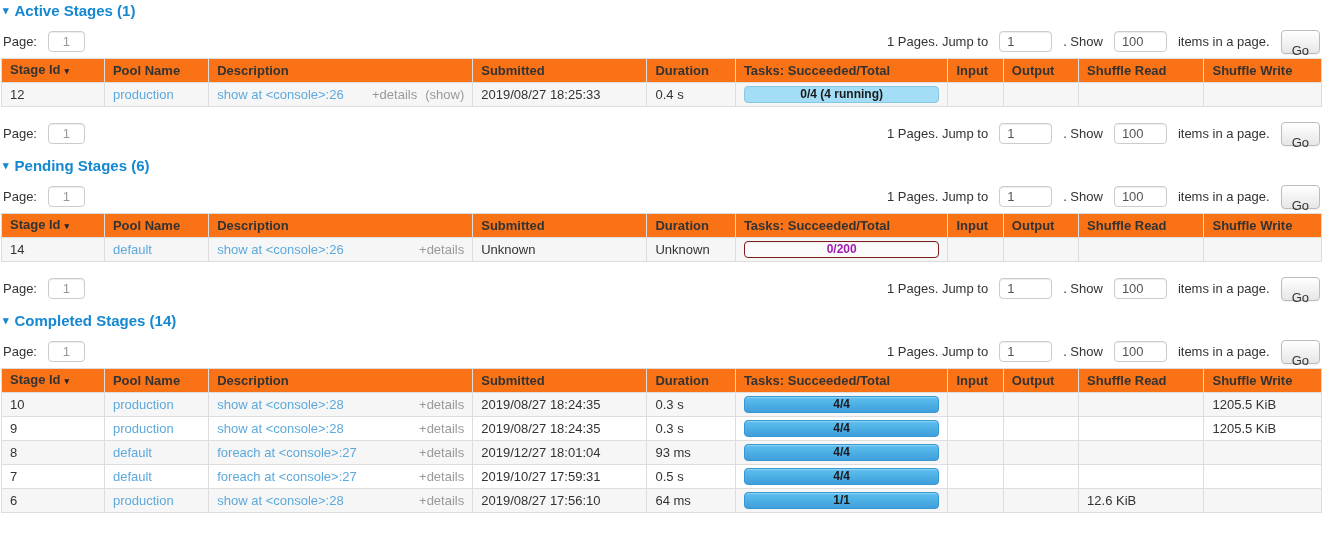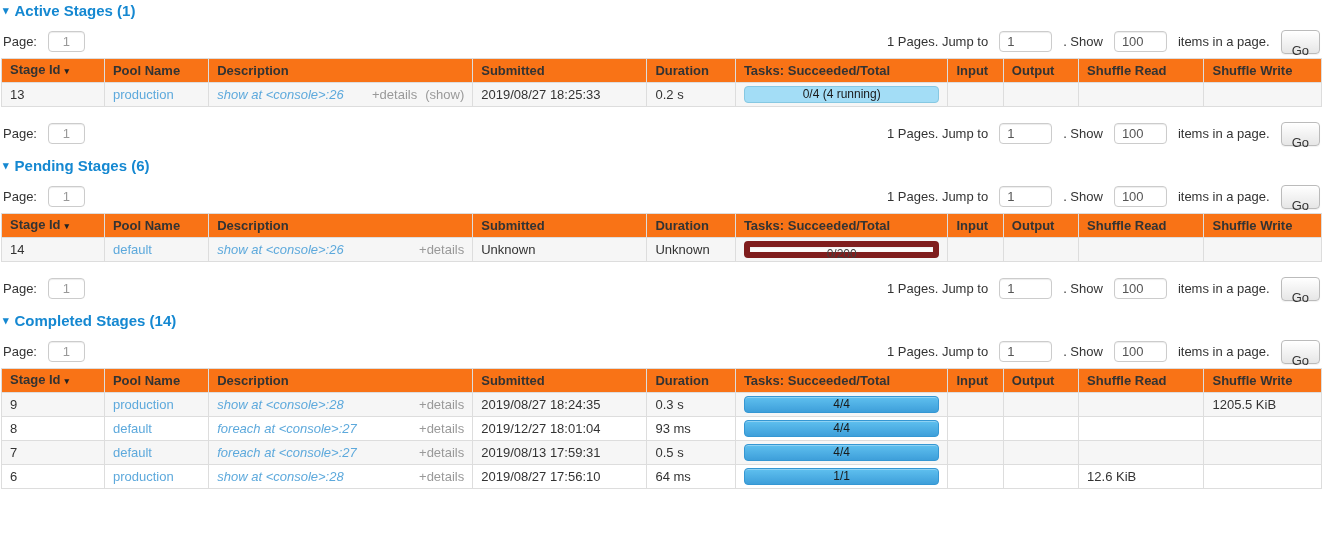--- a/index.html
+++ b/index.html
@@ -141,7 +141,7 @@
         </thead>
       <tbody>
           <tr>
-            <td>13</td>
+            <td>12</td>
             <td><a class="link">production</a></td>
             <td>
               <div class="desc">

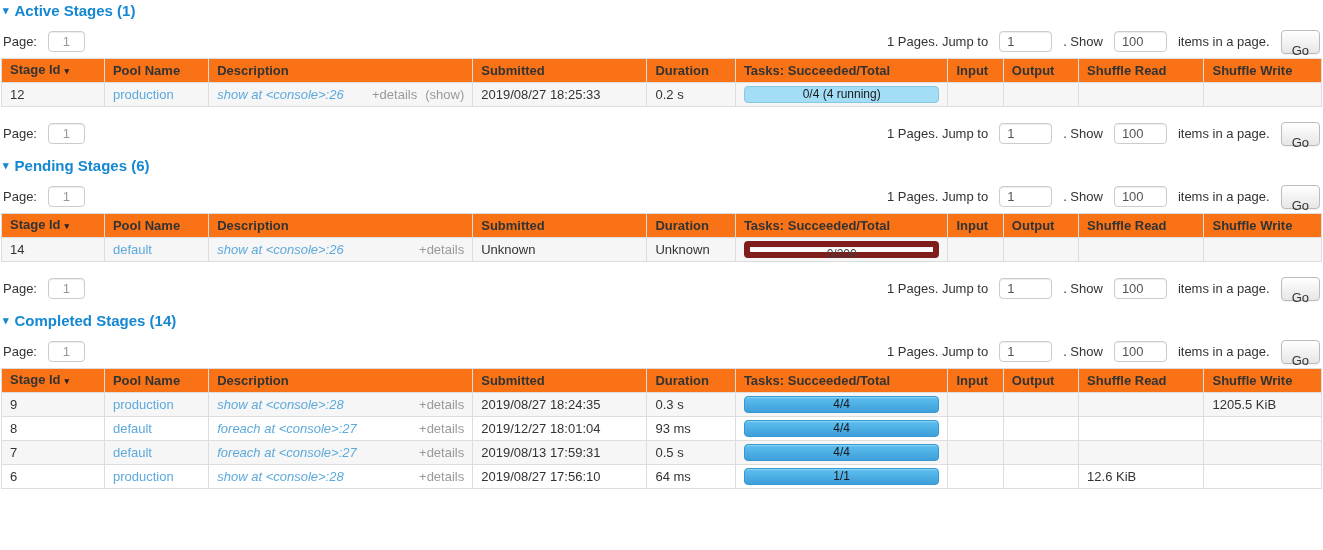--- a/index.html
+++ b/index.html
@@ -63,7 +63,7 @@
   .sort-arrow { font-size:9px; margin-left:4px; color:#222; }
   a.link { color:var(--link-blue); text-decoration:none; cursor:pointer; }
   .desc { display:flex; align-items:center; gap:8px; }
-  .desc a.link { flex:1 1 auto; overflow:hidden; text-overflow:ellipsis;font-style:italic; }
+  .desc a.link { flex:1 1 auto; overflow:hidden; text-overflow:ellipsis; }
   .muted-link { color:#999; text-decoration:none; cursor:pointer; flex:0 0 auto;text-align:center; }
   td.tasks-cell { padding:2px 5px; }
   .tasks-bar {

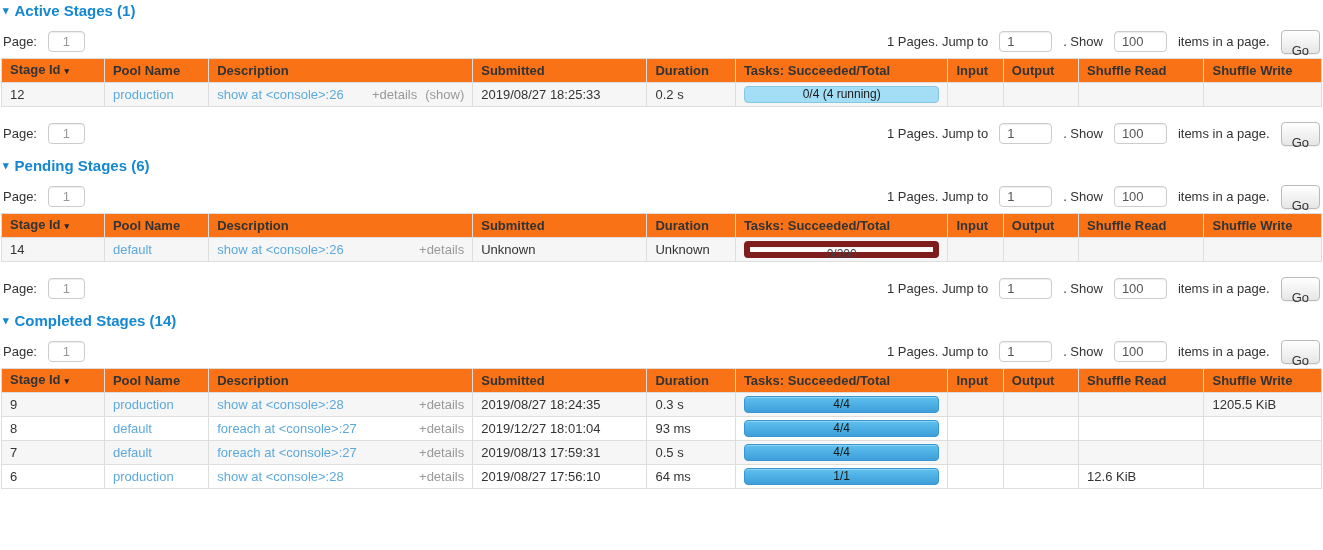--- a/index.html
+++ b/index.html
@@ -151,7 +151,7 @@
               </div>
             </td>
             <td>2019/08/27 18:25:33</td>
-            <td>0.2 s</td>
+            <td>0.4 s</td>
             <td class="tasks-cell">
               <div class="tasks-bar state-running">
                 <span>0/4 (4 running)</span>

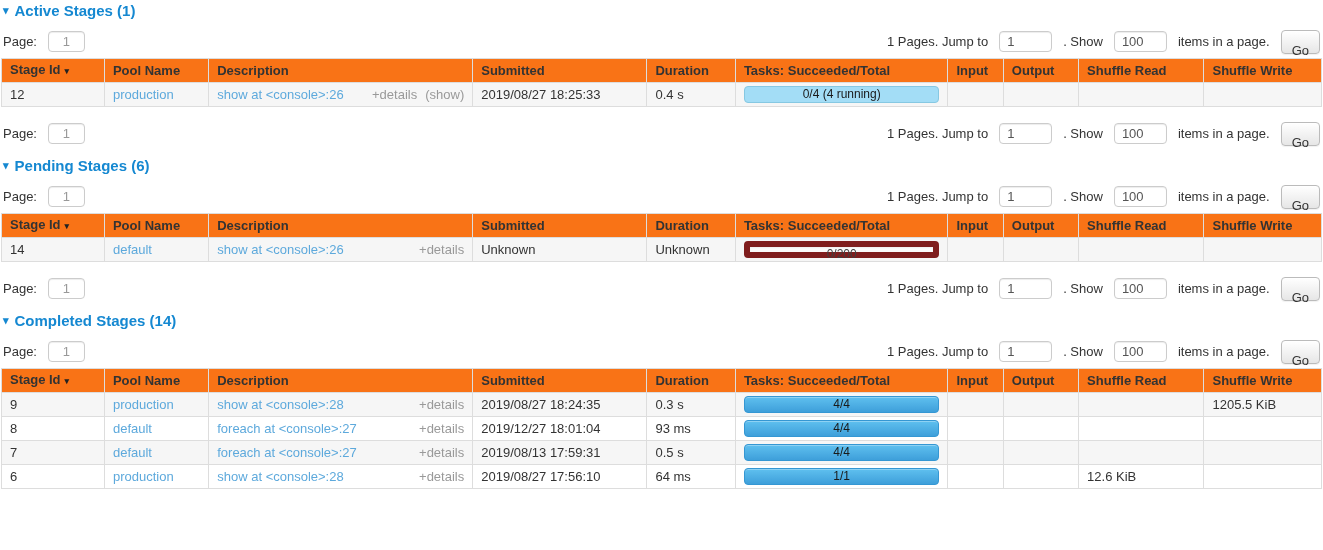--- a/index.html
+++ b/index.html
@@ -68,8 +68,8 @@
   td.tasks-cell { padding:2px 5px; }
   .tasks-bar {
     position:relative; height:17px; border-radius:4px;
-    display:flex; justify-content:center;
-    font-size:12px; color:#1a1a1a;
+    display:flex; align-items:center; justify-content:center;
+    font-size:12px; color:#1a1a1a;font-weight:bold;
   }
   .tasks-bar.state-running { background:var(--bar-running); border:1px solid var(--bar-running-border); }
   .tasks-bar.state-succeeded {

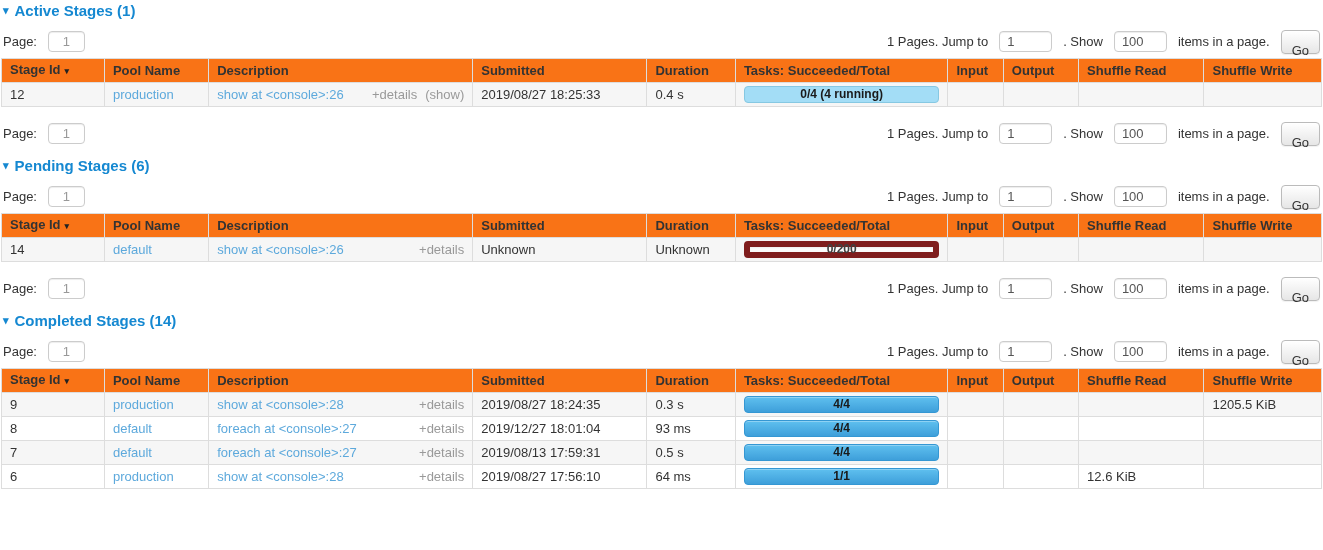--- a/index.html
+++ b/index.html
@@ -78,9 +78,9 @@
     box-shadow: inset 0 1px 0 rgba(255,255,255,.3);
   }
   .tasks-bar.state-none {
-    background:#fbfbfb; border:6px solid #7f1d1d;
+    background:#fbfbfb; border:1px solid #7f1d1d;
     box-shadow: inset 0 1px 2px rgba(0,0,0,.06);
-    color:#404040;
+    color:#a21caf;
   }
   col.col-0{width:7.8%} col.col-1{width:7.9%} col.col-2{width:20%}
   col.col-3{width:13.2%} col.col-4{width:6.7%} col.col-5{width:16.1%}

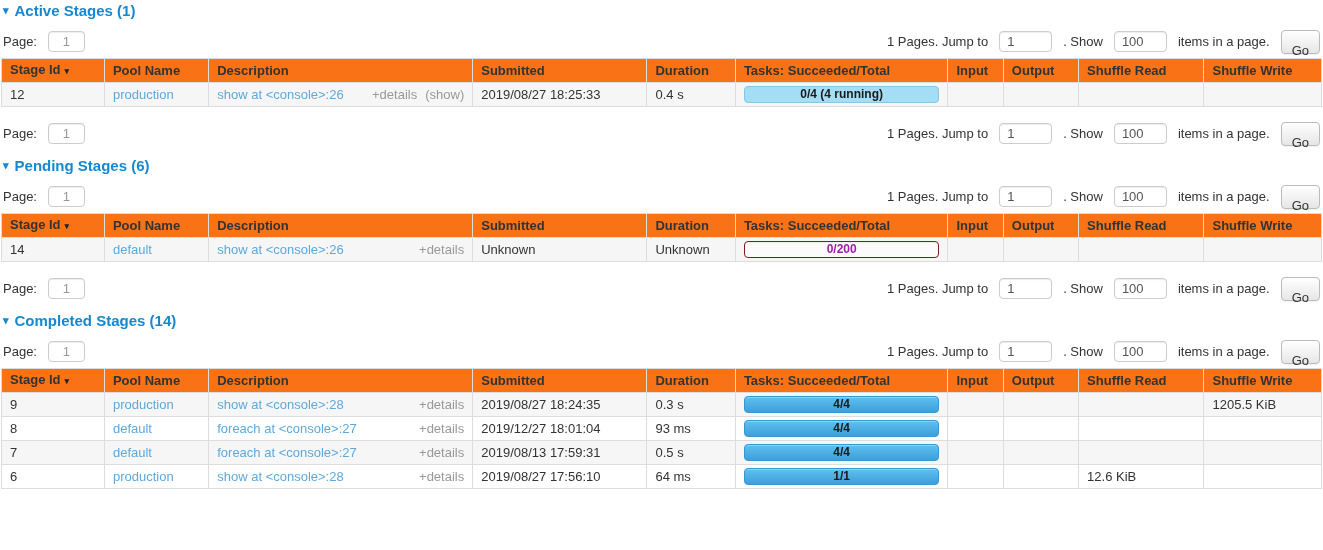--- a/index.html
+++ b/index.html
@@ -322,6 +322,27 @@
         </thead>
       <tbody>
           <tr>
+            <td>10</td>
+            <td><a class="link">production</a></td>
+            <td>
+              <div class="desc">
+                <a class="link">show at &lt;console&gt;:28</a>
+                <a class="muted-link">+details</a>
+              </div>
+            </td>
+            <td>2019/08/27 18:24:35</td>
+            <td>0.3 s</td>
+            <td class="tasks-cell">
+              <div class="tasks-bar state-succeeded">
+                <span>4/4</span>
+              </div>
+            </td>
+            <td></td>
+            <td></td>
+            <td></td>
+            <td>1205.5 KiB</td>
+          </tr>
+          <tr>
             <td>9</td>
             <td><a class="link">production</a></td>
             <td>

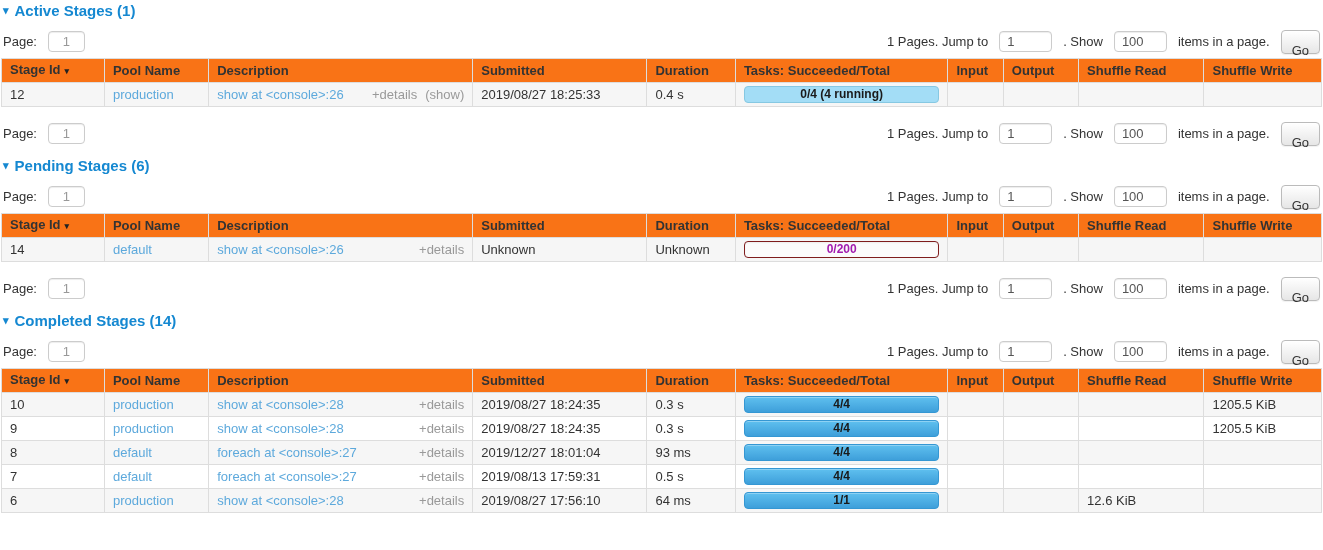--- a/index.html
+++ b/index.html
@@ -393,7 +393,7 @@
                 <a class="muted-link">+details</a>
               </div>
             </td>
-            <td>2019/08/13 17:59:31</td>
+            <td>2019/10/27 17:59:31</td>
             <td>0.5 s</td>
             <td class="tasks-cell">
               <div class="tasks-bar state-succeeded">

